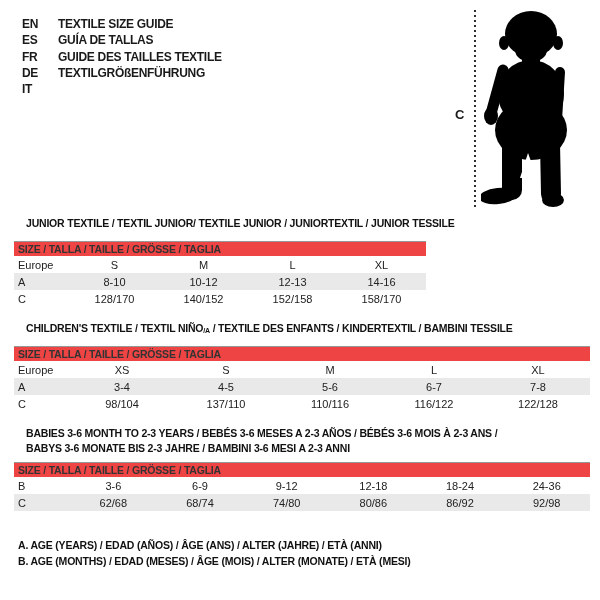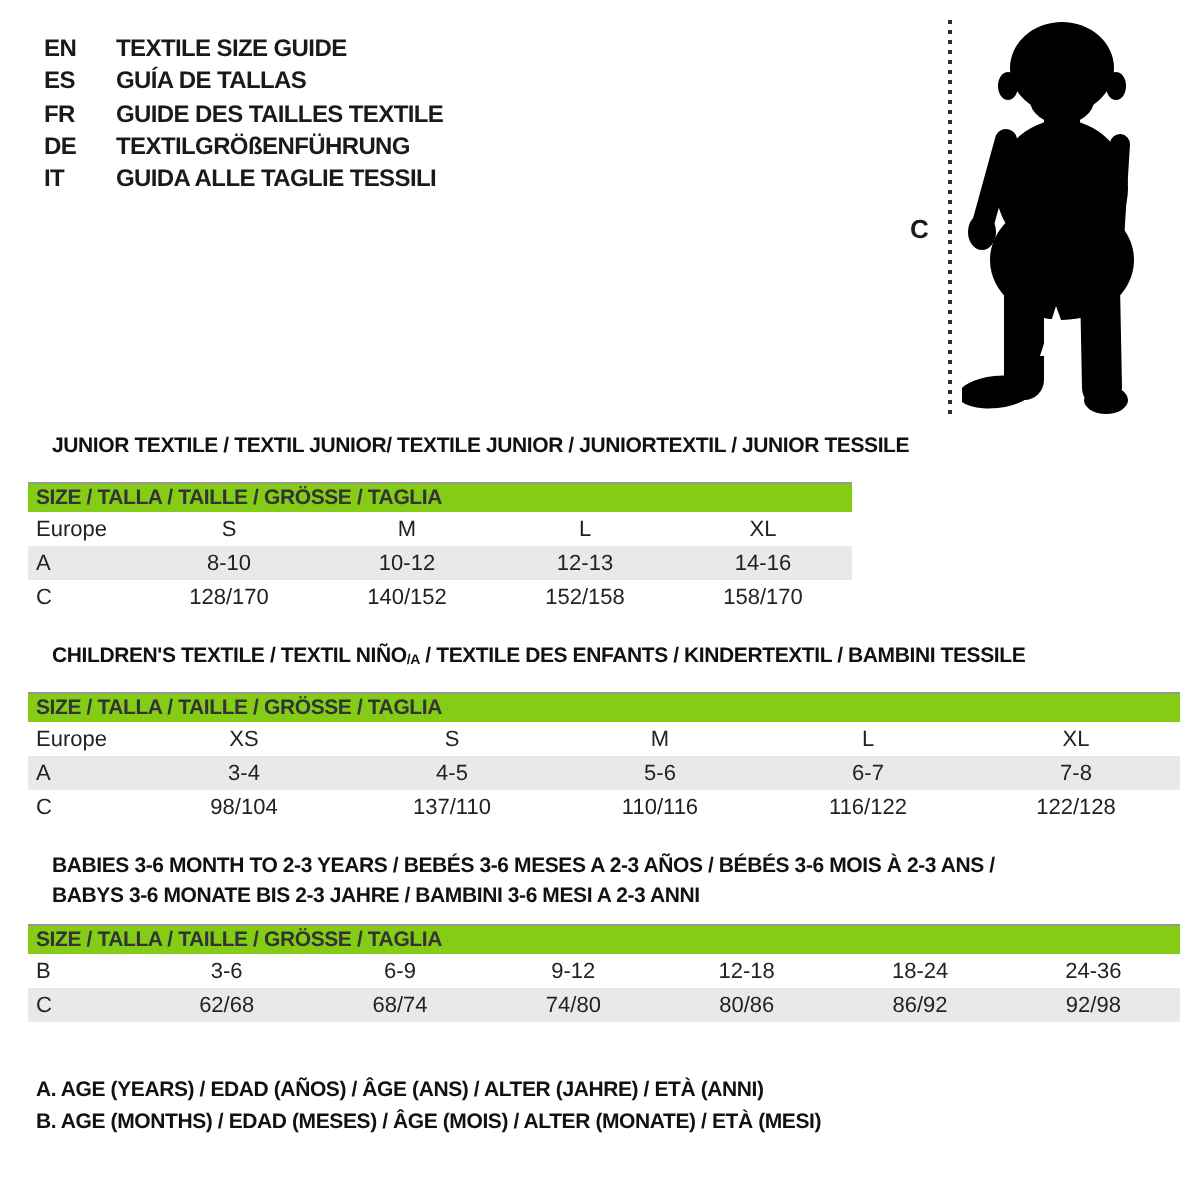--- a/index.html
+++ b/index.html
@@ -80,7 +80,6 @@
     </div>
     <div class="lang-row">
       <span class="lang-code">IT</span>
-      <span class="lang-title">GUIDA ALLE TAGLIE TESSILI</span>
     </div>
   </div>
 

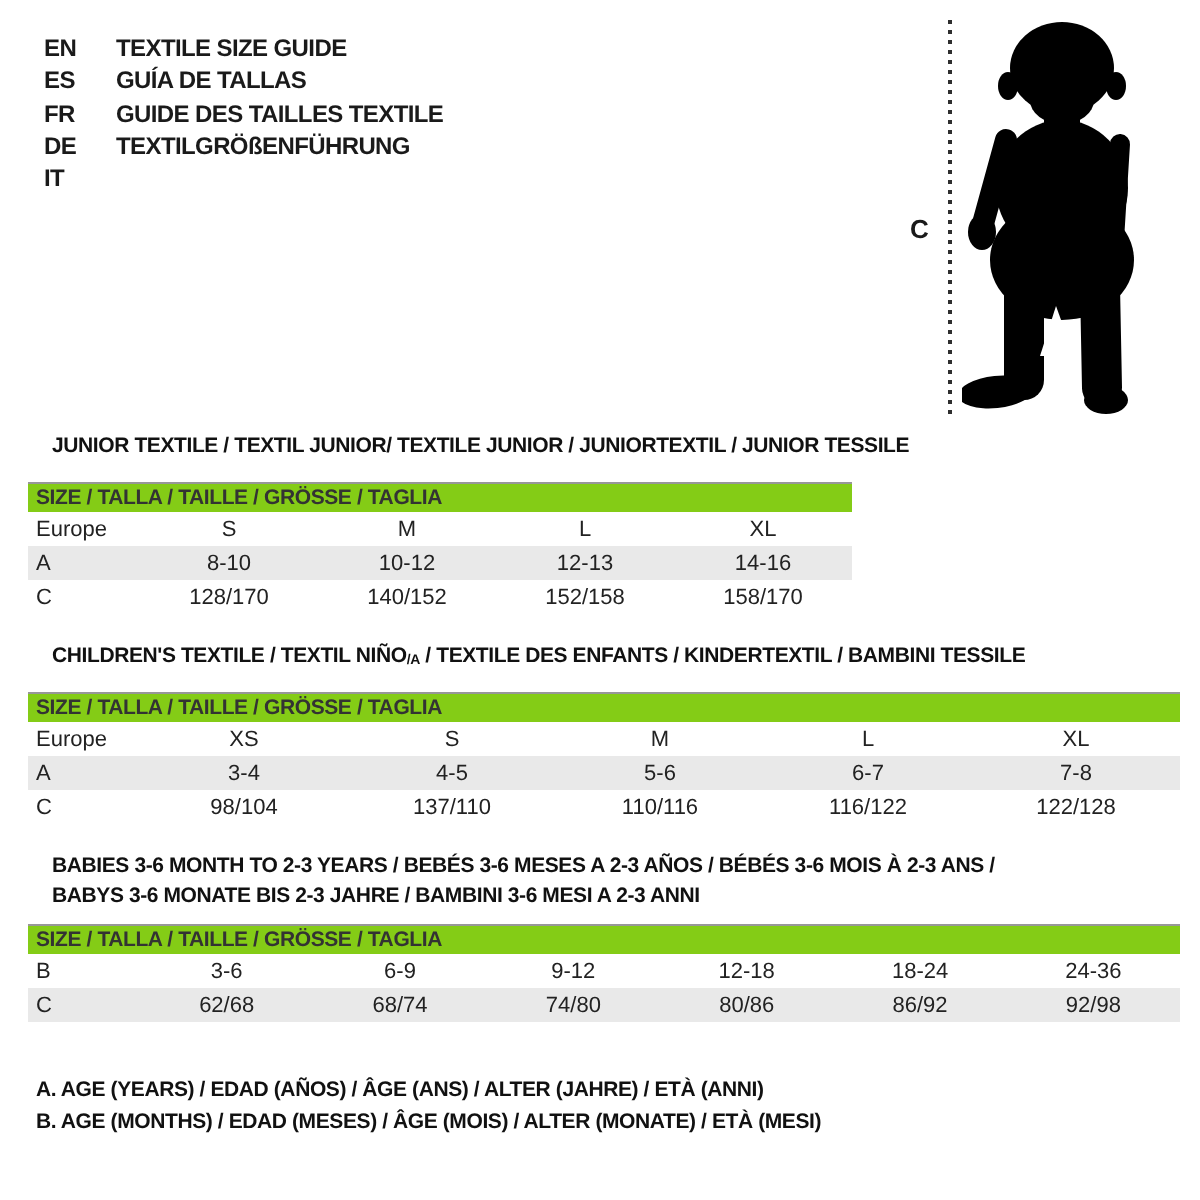--- a/index.html
+++ b/index.html
@@ -35,7 +35,7 @@
 
   .size-table{margin-top:12px;width:100%;}
   .table-head{
-    height:15px;line-height:15px;background:#84cc16;border-top:1px solid #979797;
+    height:15px;line-height:15px;background:#ef4444;border-top:1px solid #979797;
     box-sizing:border-box;font-weight:bold;font-size:10.5px;color:#333;
     padding-left:4px;letter-spacing:-.2px;
   }

